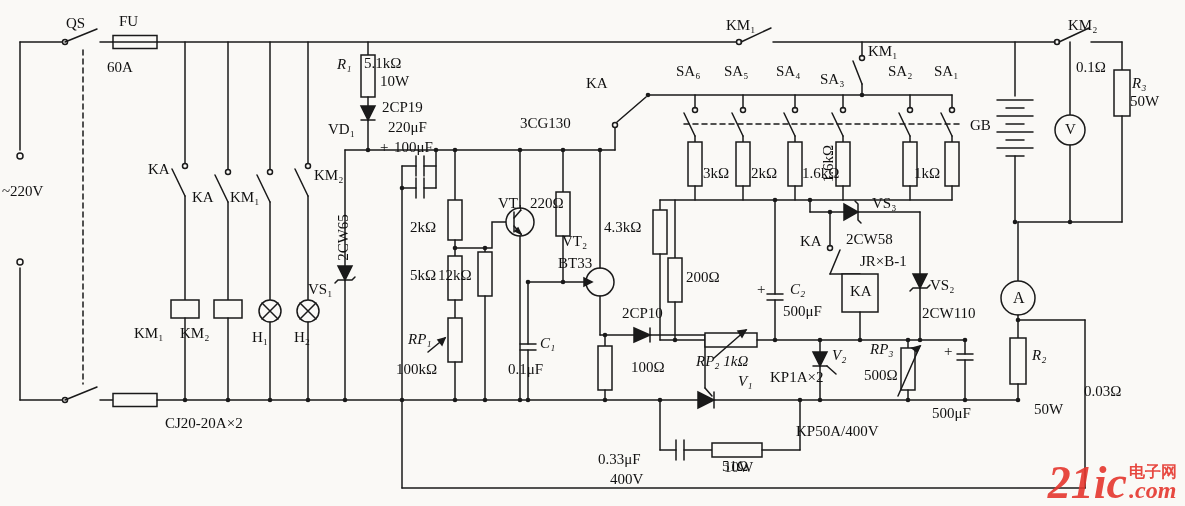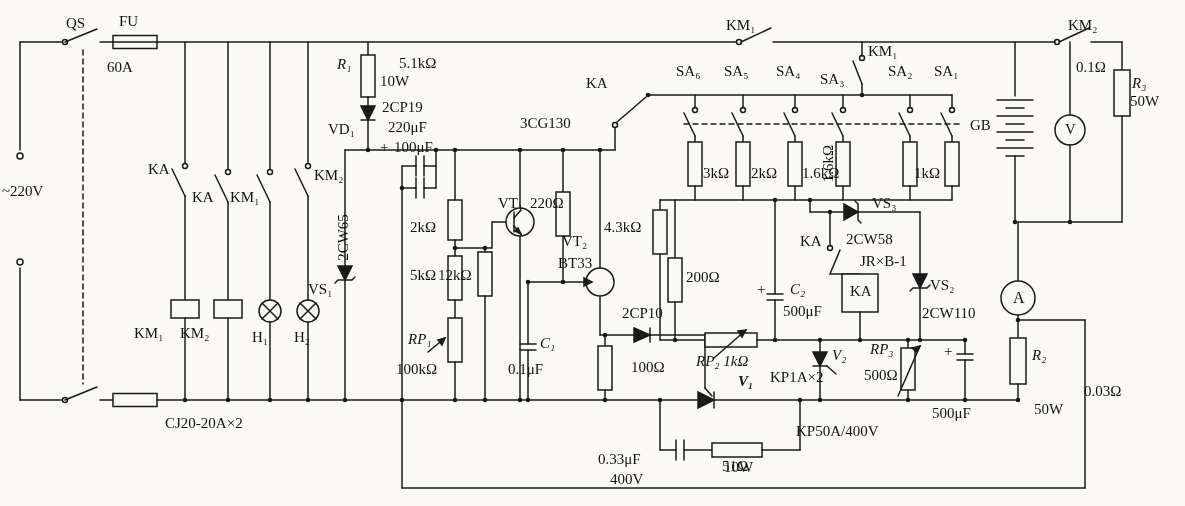--- a/index.html
+++ b/index.html
@@ -340,7 +340,7 @@
       <span class="lbl" style="left: 726px; top: 18px;">KM₁</span>
       <span class="lbl" style="left: 1068px; top: 18px;">KM₂</span>
       <span class="lbl" style="left: 337px; top: 57px; font-style: italic;">R₁</span>
-      <span class="lbl" style="left: 399px; top: 56px; text-align: center;">5.1kΩ</span>
+      <span class="lbl" style="left: 364px; top: 56px; text-align: center;">5.1kΩ</span>
       <span class="lbl" style="left: 380px; top: 74px;">10W</span>
       <span class="lbl" style="left: 382px; top: 100px;">2CP19</span>
       <span class="lbl" style="left: 328px; top: 122px;">VD₁</span>

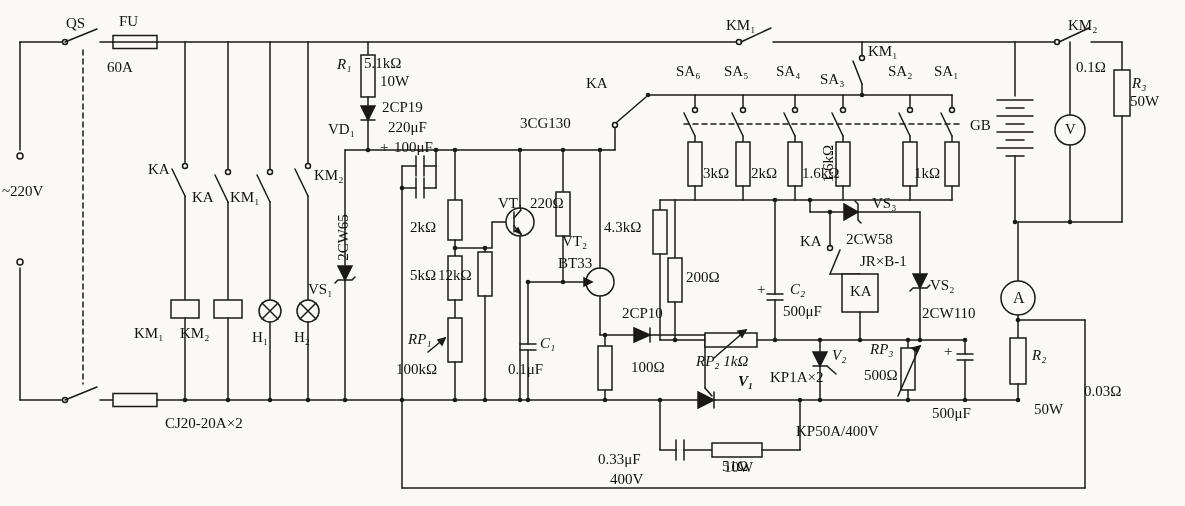--- a/index.html
+++ b/index.html
@@ -406,7 +406,7 @@
       <span class="lbl" style="left: 770px; top: 370px;">KP1A×2</span>
       <span class="lbl" style="left: 870px; top: 342px; font-style: italic;">RP₃</span>
       <span class="lbl" style="left: 864px; top: 368px;">500Ω</span>
-      <span class="lbl" style="left: 738px; top: 374px; font-style: italic; font-weight: bold;">V₁</span>
+      <span class="lbl" style="left: 738px; top: 374px; font-style: italic;">V₁</span>
       <span class="lbl" style="left: 1032px; top: 348px; font-style: italic;">R₂</span>
       <span class="lbl" style="left: 1084px; top: 384px;">0.03Ω</span>
       <span class="lbl" style="left: 1034px; top: 402px;">50W</span>

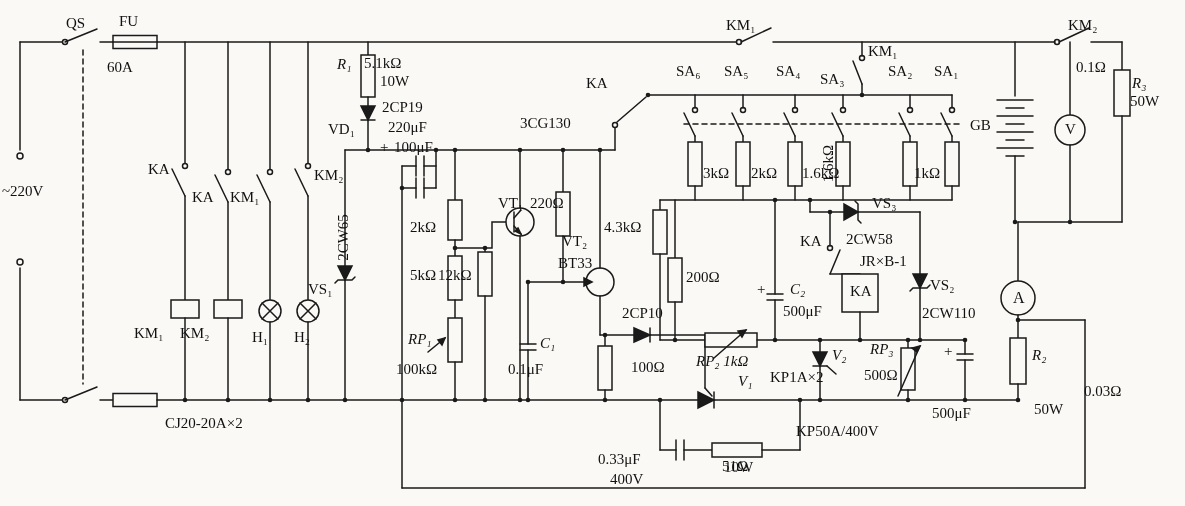--- a/index.html
+++ b/index.html
@@ -422,6 +422,13 @@
       <span class="lbl" style="left: 1065px; top: 122px; font-size: 15px;">V</span>
     </div>
 
+  <div class="watermark" style="color: rgb(229, 55, 46);">
+    <span class="wm-brand">21ic</span>
+    <span class="wm-col">
+      <span class="wm-cn">电子网</span>
+      <span class="wm-suffix">.com</span>
+    </span>
+  </div>
 
 </div>
 

